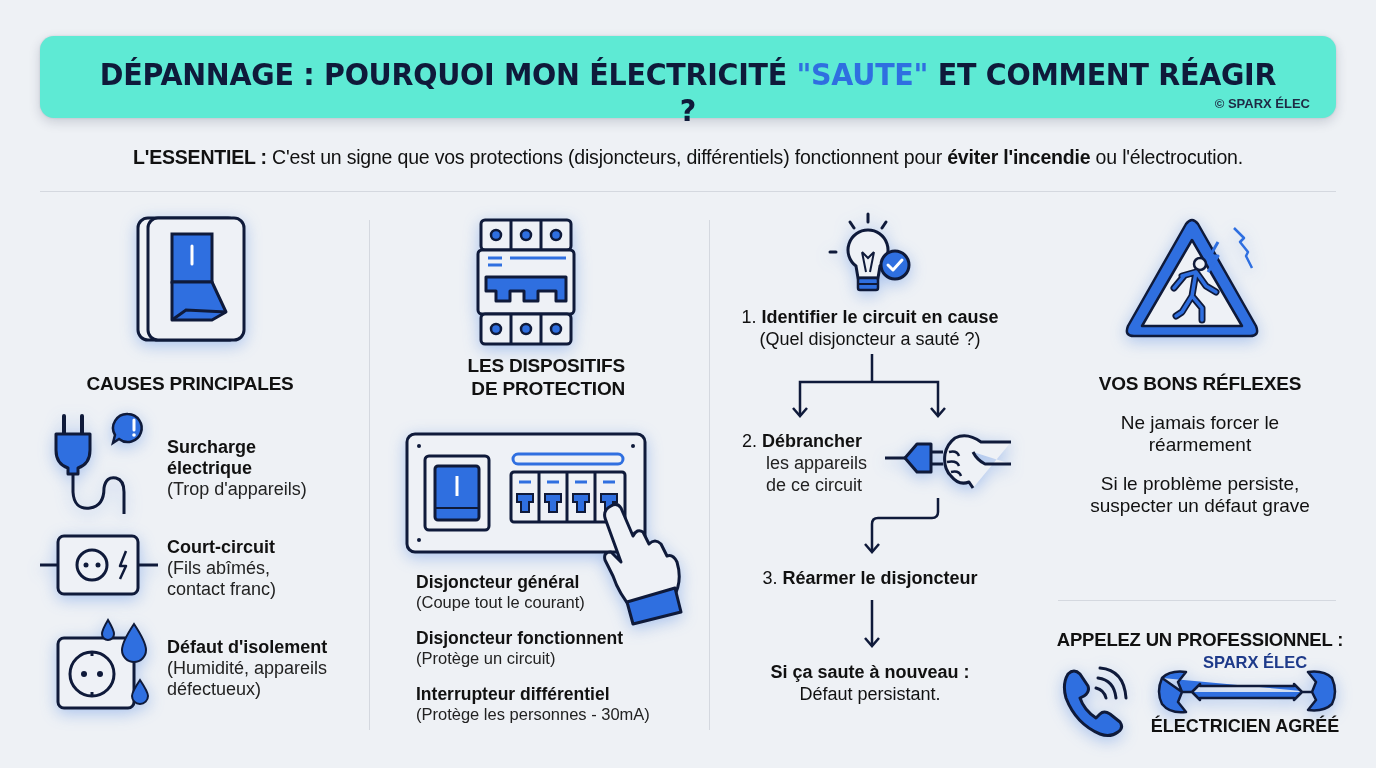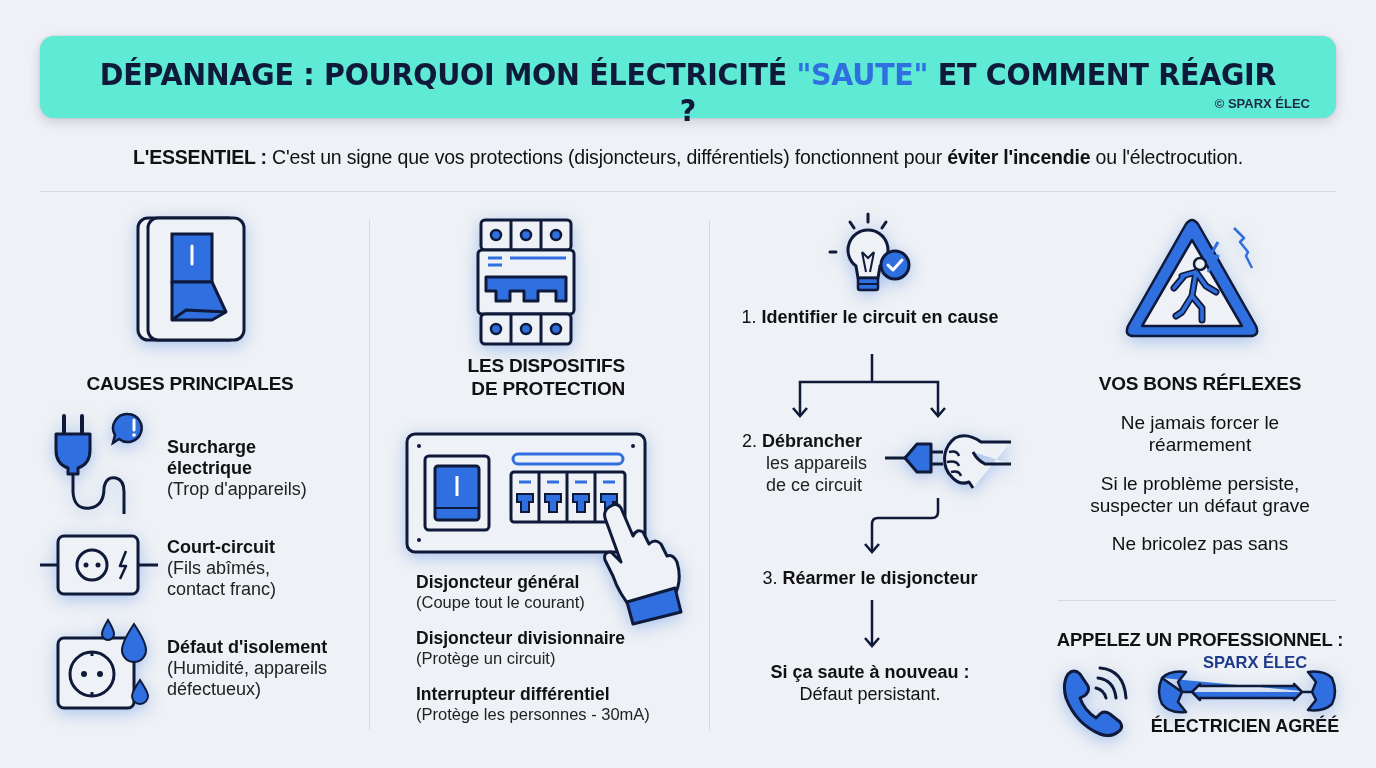--- a/index.html
+++ b/index.html
@@ -204,6 +204,7 @@
 
 <div class="step abs" style="left:720px;width:300px;top:306px">
   <div><span>1. </span><b>Identifier le circuit en cause</b></div>
+  <div>(Quel disjoncteur a sauté ?)</div>
 </div>
 
 <svg class="abs" style="left:790px;top:352px" width="160" height="70" viewBox="0 0 160 70">

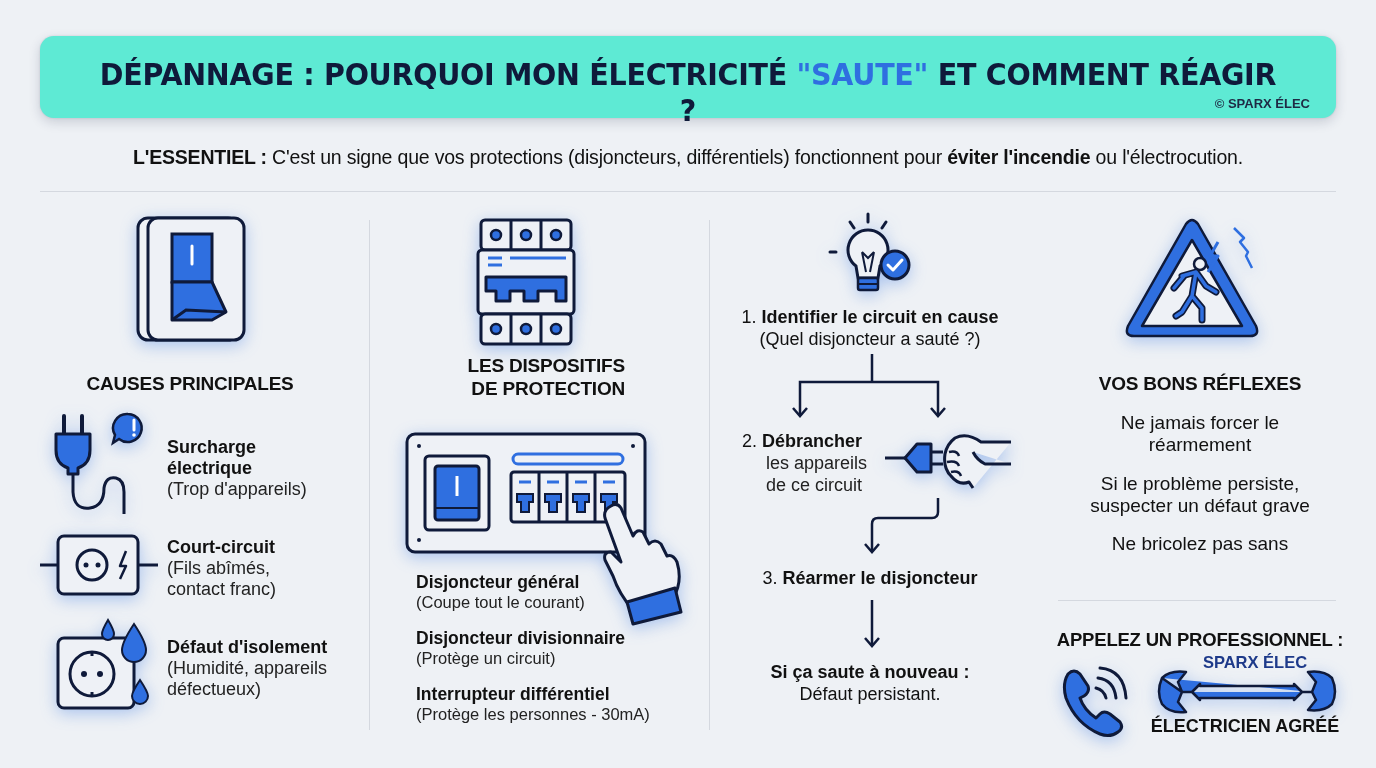--- a/index.html
+++ b/index.html
@@ -267,7 +267,6 @@
   <div>suspecter un défaut grave</div>
 </div>
 <div class="tip abs" style="left:1040px;width:320px;top:533px">
-  <div>Ne bricolez pas sans</div>
 </div>
 
 <div class="section-title abs" style="left:1040px;width:320px;top:628px;font-size:18.5px">APPELEZ UN PROFESSIONNEL :</div>

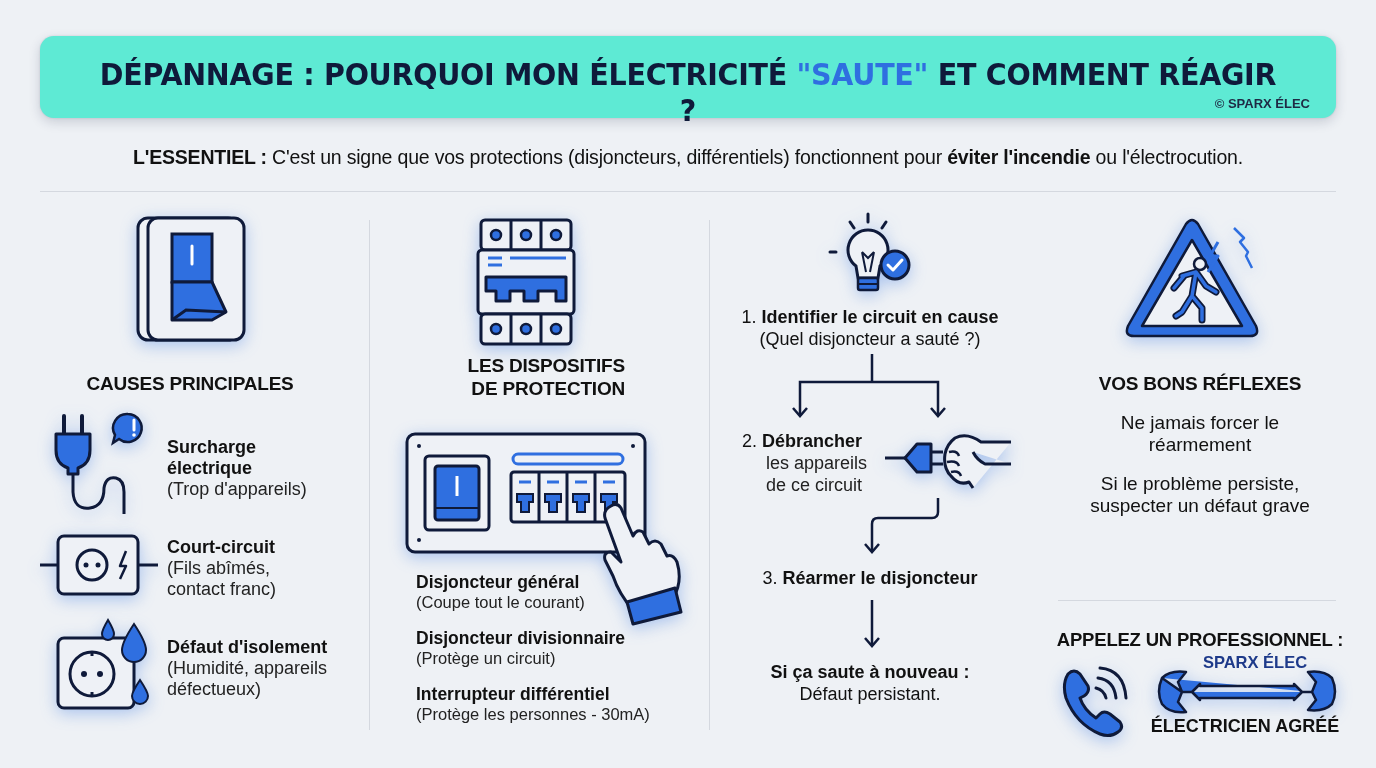--- a/index.html
+++ b/index.html
@@ -181,7 +181,7 @@
   <div class="dev-sub">(Coupe tout le courant)</div>
 </div>
 <div class="abs" style="left:416px;top:628px">
-  <div class="dev-title">Disjoncteur divisionnaire</div>
+  <div class="dev-title">Disjoncteur fonctionnent</div>
   <div class="dev-sub">(Protège un circuit)</div>
 </div>
 <div class="abs" style="left:416px;top:684px">

